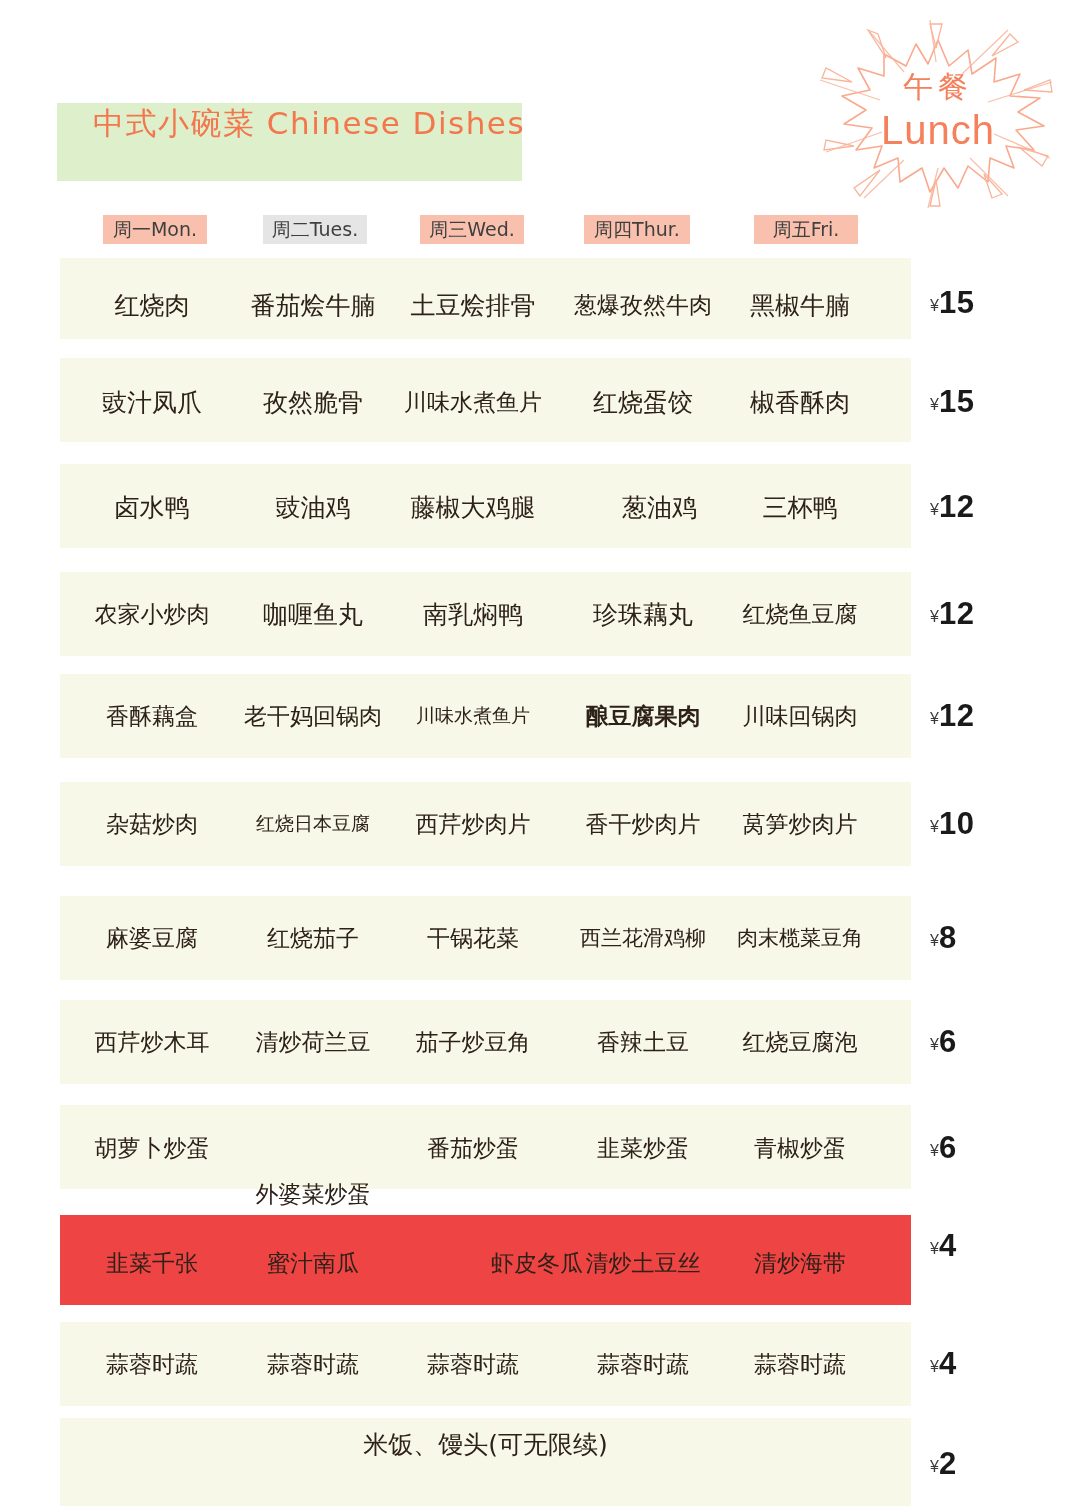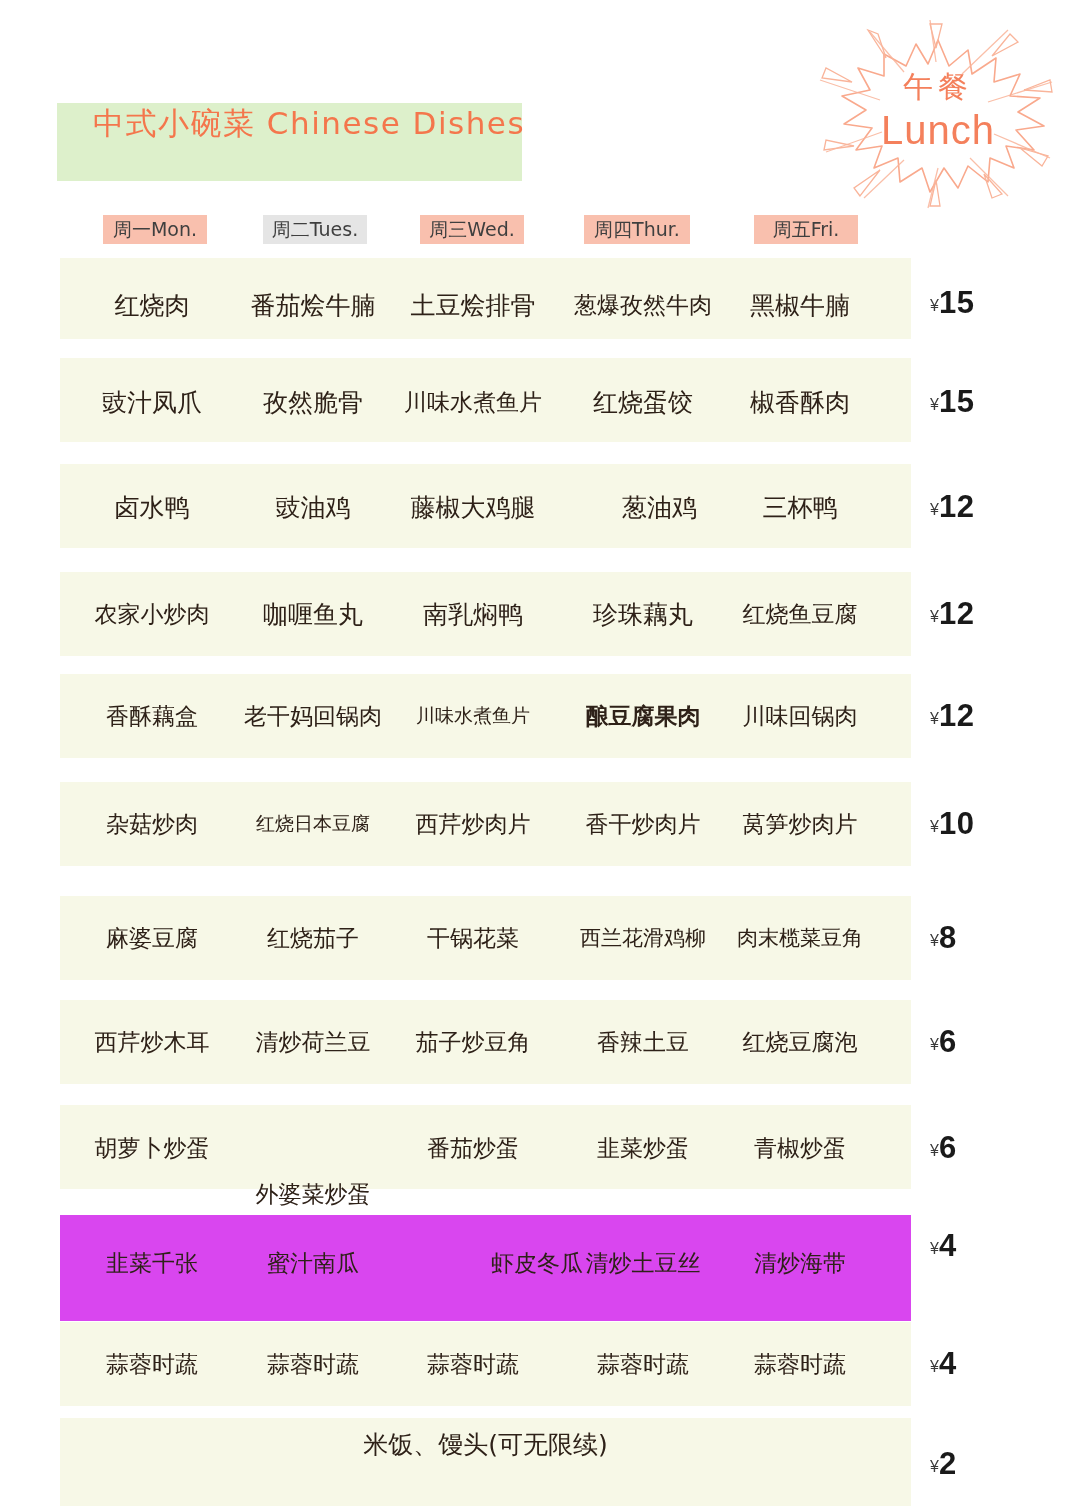--- a/index.html
+++ b/index.html
@@ -260,7 +260,7 @@
         <div class="cell sz-md" style="left: 473px; width: 220px; top: 43px;">韭菜炒蛋</div>
         <div class="cell sz-md" style="left: 630px; width: 220px; top: 43px;">青椒炒蛋</div>
       </div>
-      <div class="row" style="top: 1215px; height: 106px; background: #d946ef;">
+      <div class="row" style="top: 1215px; height: 90px; background: #ef4444;">
         <div class="cell sz-md" style="left: -18px; width: 220px; top: 48px;">韭菜千张</div>
         <div class="cell sz-md" style="left: 143px; width: 220px; top: 48px;">蜜汁南瓜</div>
         <div class="cell sz-md" style="left: 303px; width: 220px; top: 48px; text-align: right;">虾皮冬瓜</div>

